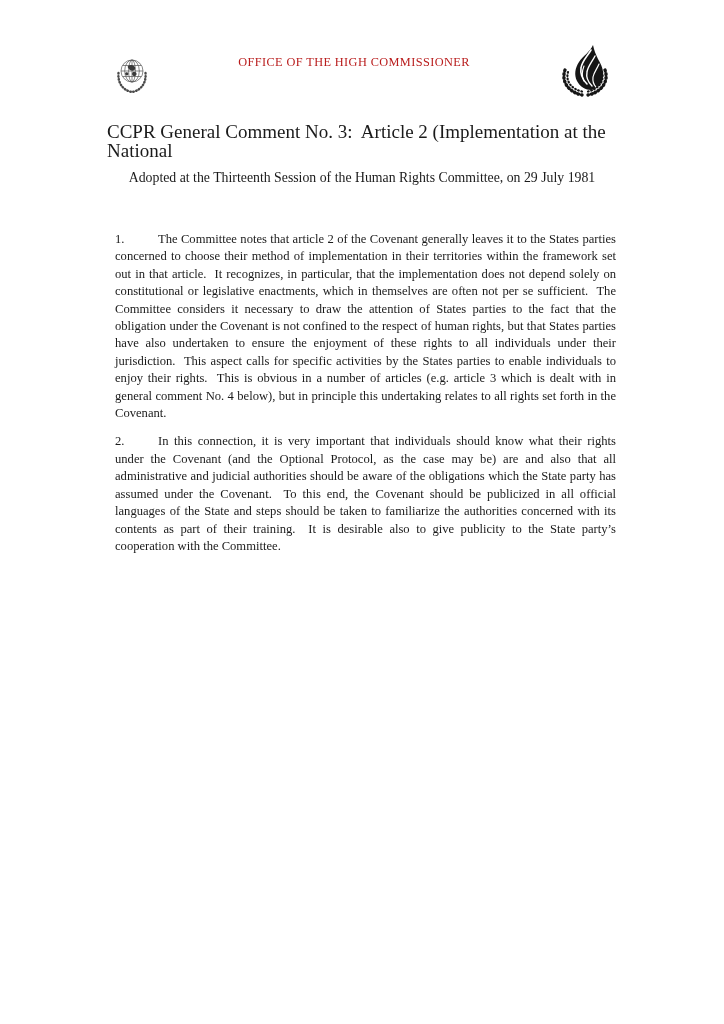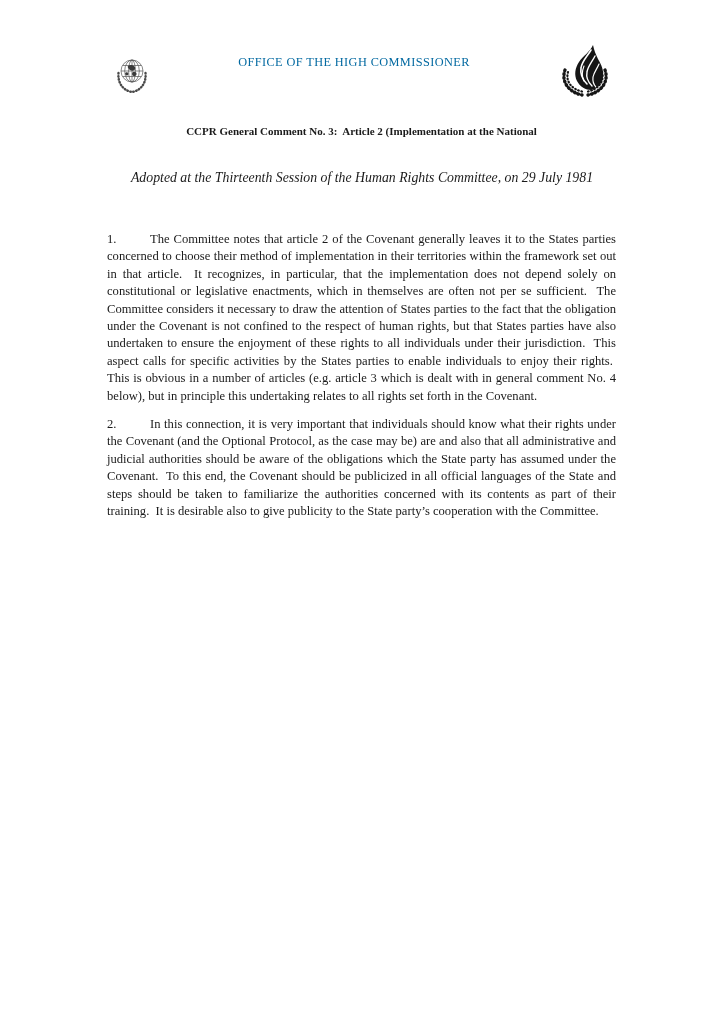--- a/index.html
+++ b/index.html
@@ -24,7 +24,7 @@
     position:absolute;top:54px;left:0;width:708px;
     text-align:center;
     font-size:12.3px;line-height:16px;letter-spacing:0.4px;
-    color:#0369a1;
+    color:#b91c1c;
   }
   .org-title div{white-space:nowrap;}
   

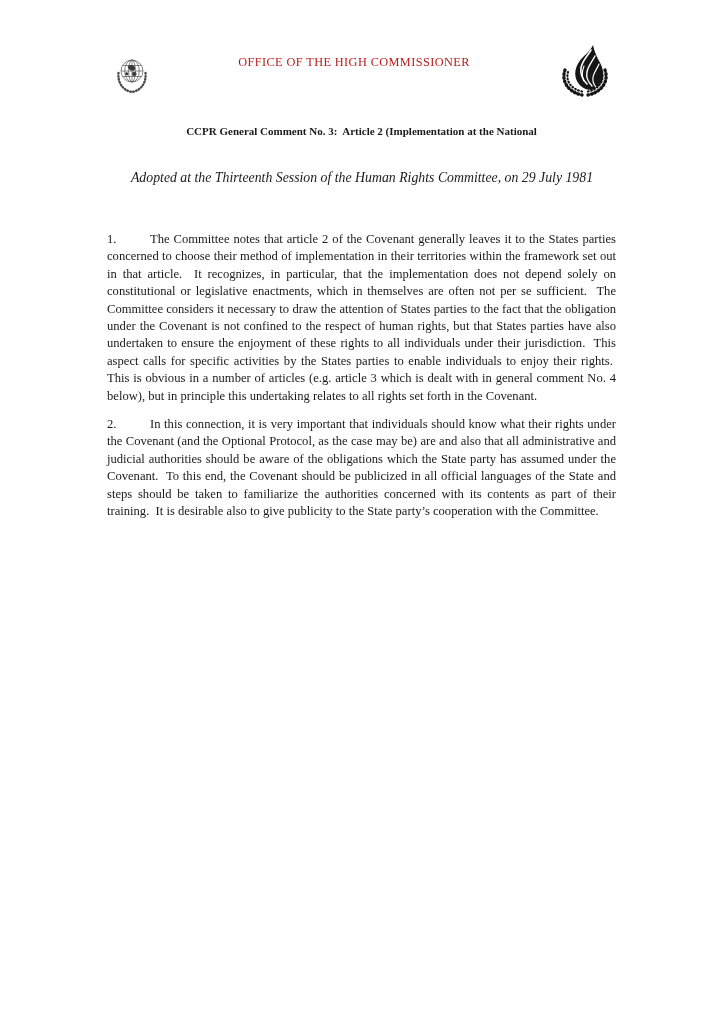--- a/index.html
+++ b/index.html
@@ -30,8 +30,8 @@
   
   .doc-title{
     position:absolute;top:122px;left:107px;width:509px;margin:0;
-    text-align:center;font-weight:bold;
-    font-size:11px;line-height:19.4px;
+    font-weight:normal;
+    font-size:19px;line-height:19.4px;
   }
   .doc-title span{display:block;}
   .doc-subtitle{

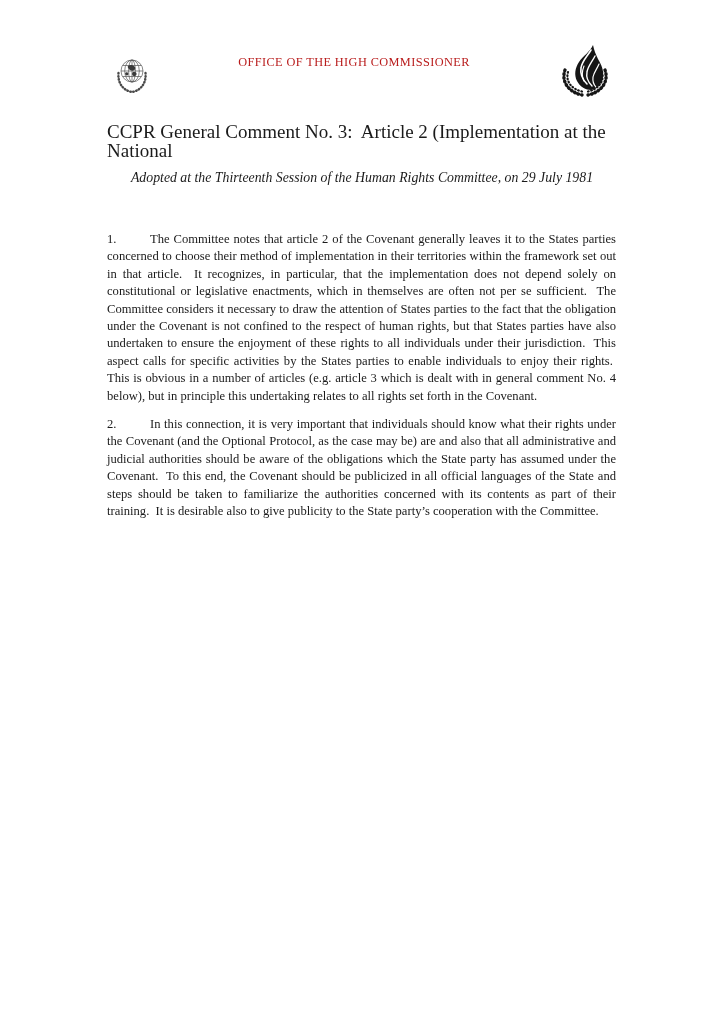--- a/index.html
+++ b/index.html
@@ -36,7 +36,7 @@
   .doc-title span{display:block;}
   .doc-subtitle{
     position:absolute;top:169px;left:90px;width:544px;margin:0;
-    text-align:center;font-style:italic;
+    text-align:center;
     font-size:13.8px;line-height:18px;
   }
   

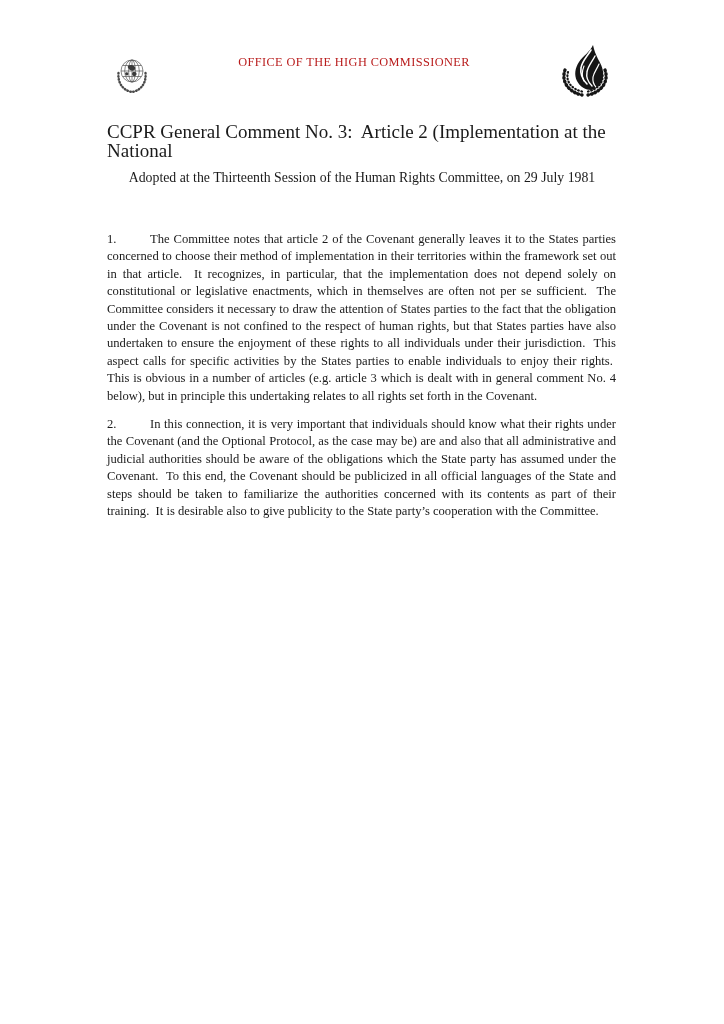--- a/index.html
+++ b/index.html
@@ -45,7 +45,7 @@
     font-size:12.6px;line-height:17.4px;
     text-align:justify;
   }
-  .para{margin:0 0 11px 0;}
+  .para{margin:0 0 11px 8px;}
   .para-num{display:inline-block;width:43px;}
   svg{display:block;width:100%;height:100%;}
 </style>

